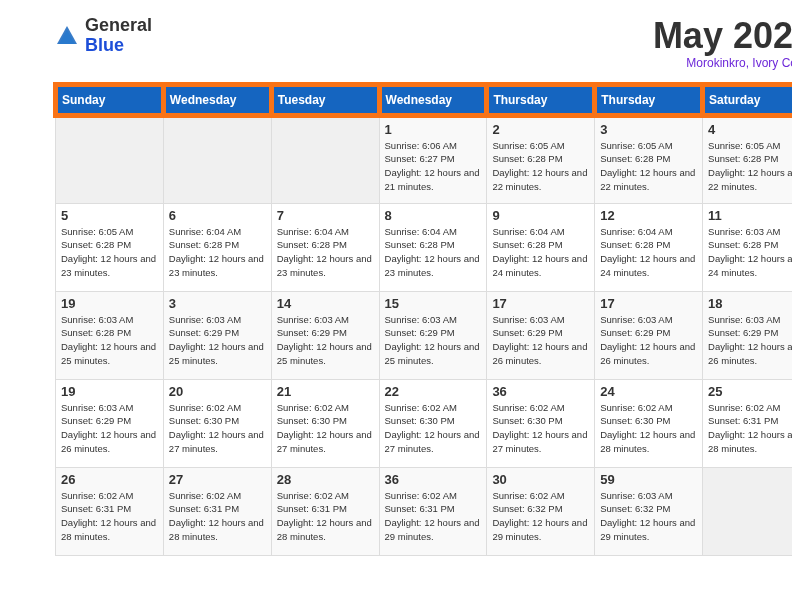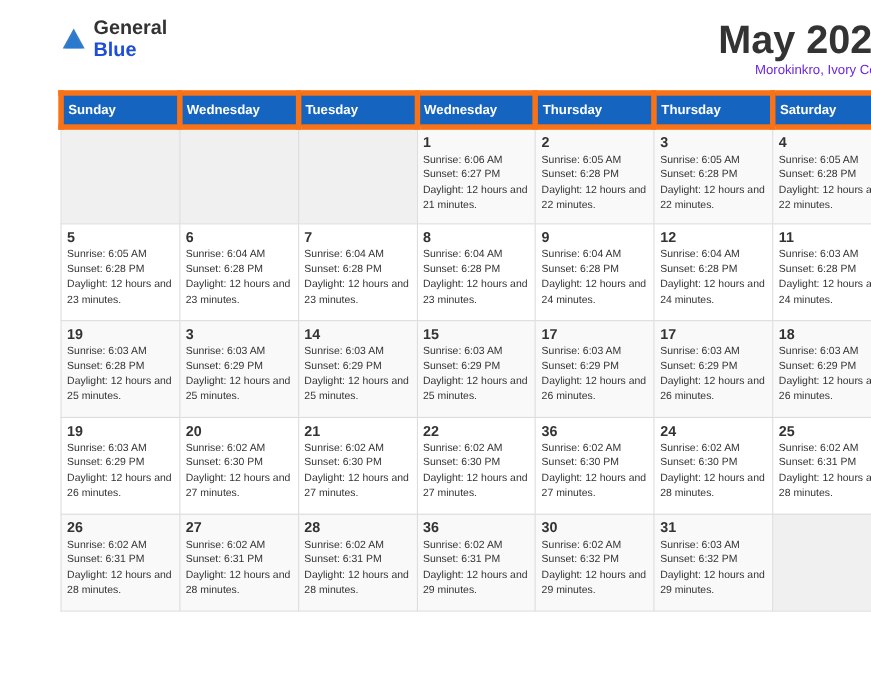--- a/index.html
+++ b/index.html
@@ -269,7 +269,7 @@
             <div class="day-info">Sunrise: 6:02 AM<br>Sunset: 6:32 PM<br>Daylight: 12 hours and 29 minutes.</div>
           </td>
           <td>
-            <span class="day-num">31</span>
+            <span class="day-num">59</span>
             <div class="day-info">Sunrise: 6:03 AM<br>Sunset: 6:32 PM<br>Daylight: 12 hours and 29 minutes.</div>
           </td>
           <td class="empty-cell"></td>

